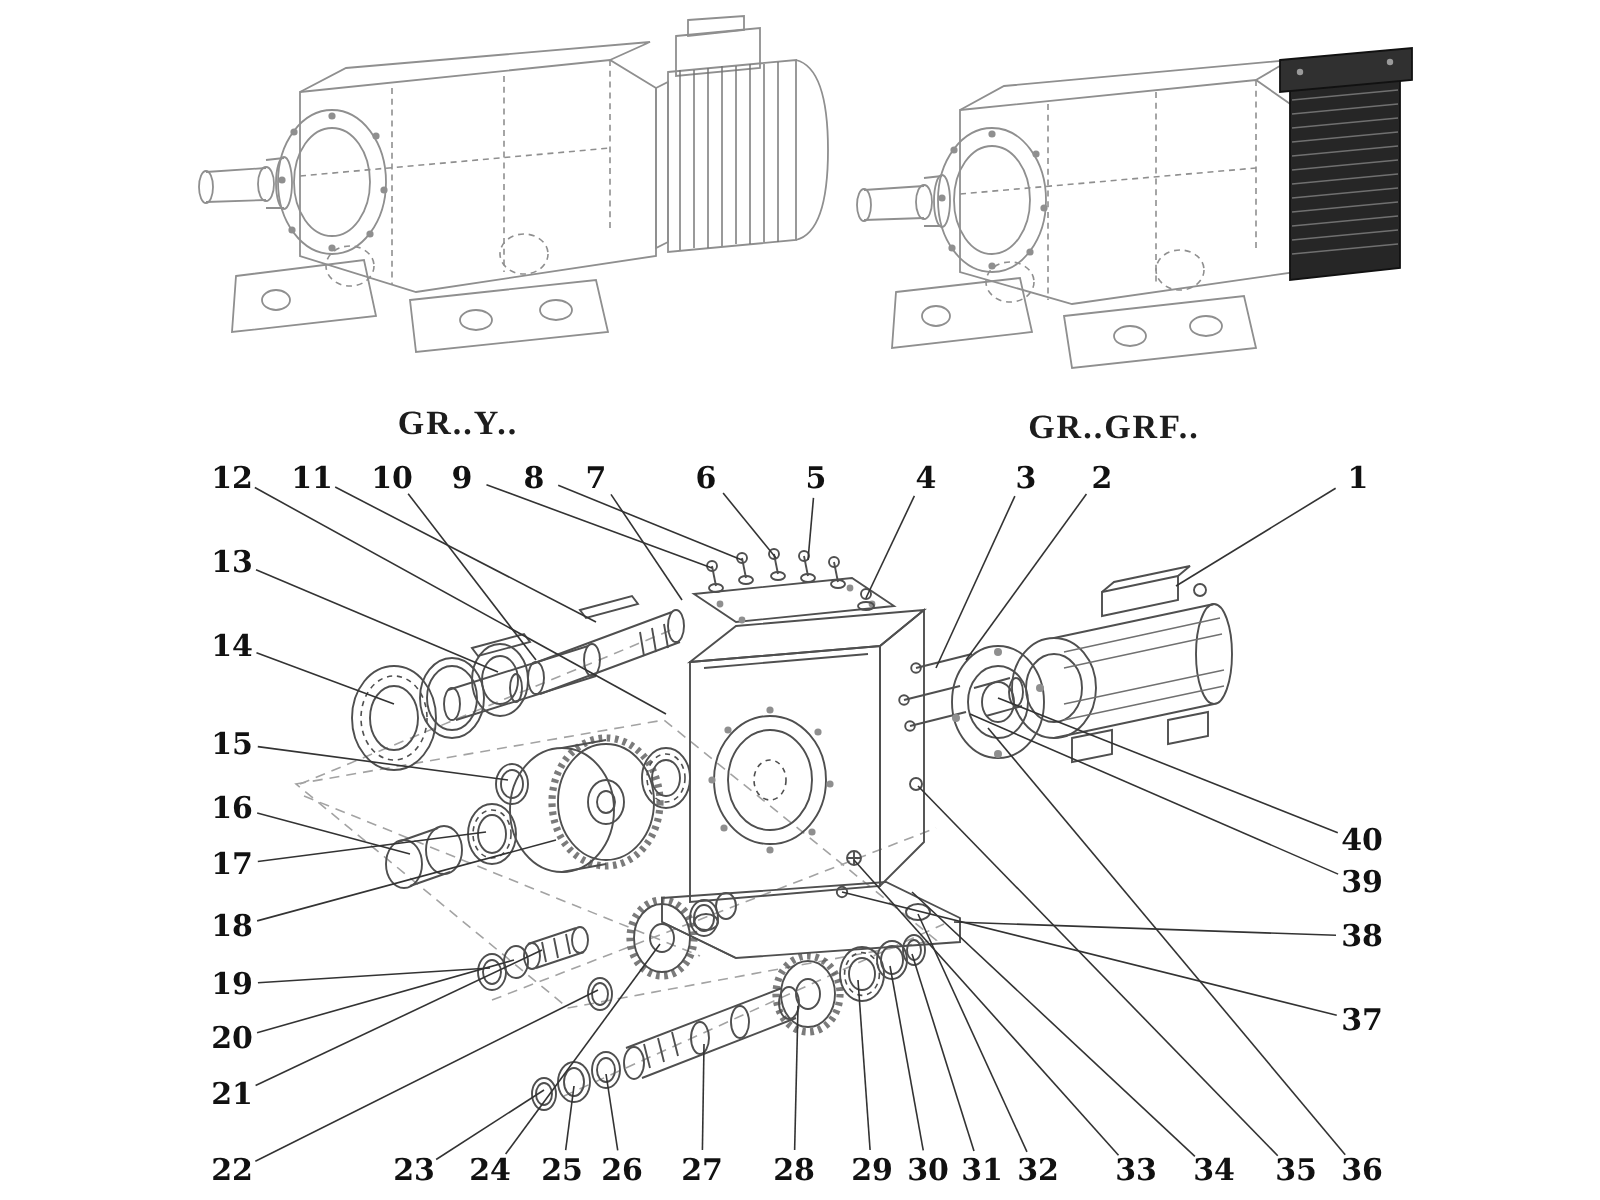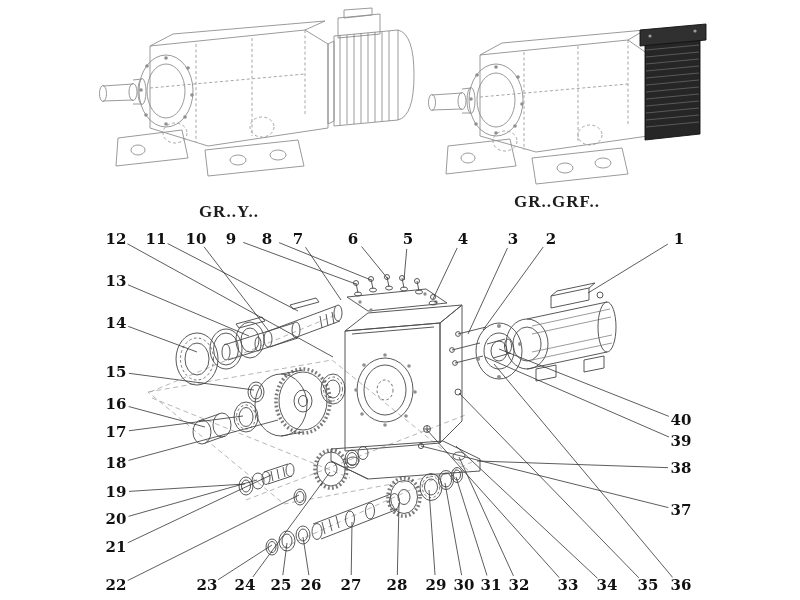--- a/index.html
+++ b/index.html
@@ -345,7 +345,7 @@
   </svg>
 
   <div class="model-label" style="left:229px;top:212px;">GR..Y..</div>
-  <div class="model-label" style="left:557px;top:202px;">GR..GRF..</div>
+  <div class="model-label" style="left:557px;top:214px;">GR..GRF..</div>
 
   <svg id="callout-layer" width="800" height="600" viewBox="0 0 800 600">
       <line x1="127.42067824448675" y1="243.77717133232696" x2="333" y2="357"></line>

